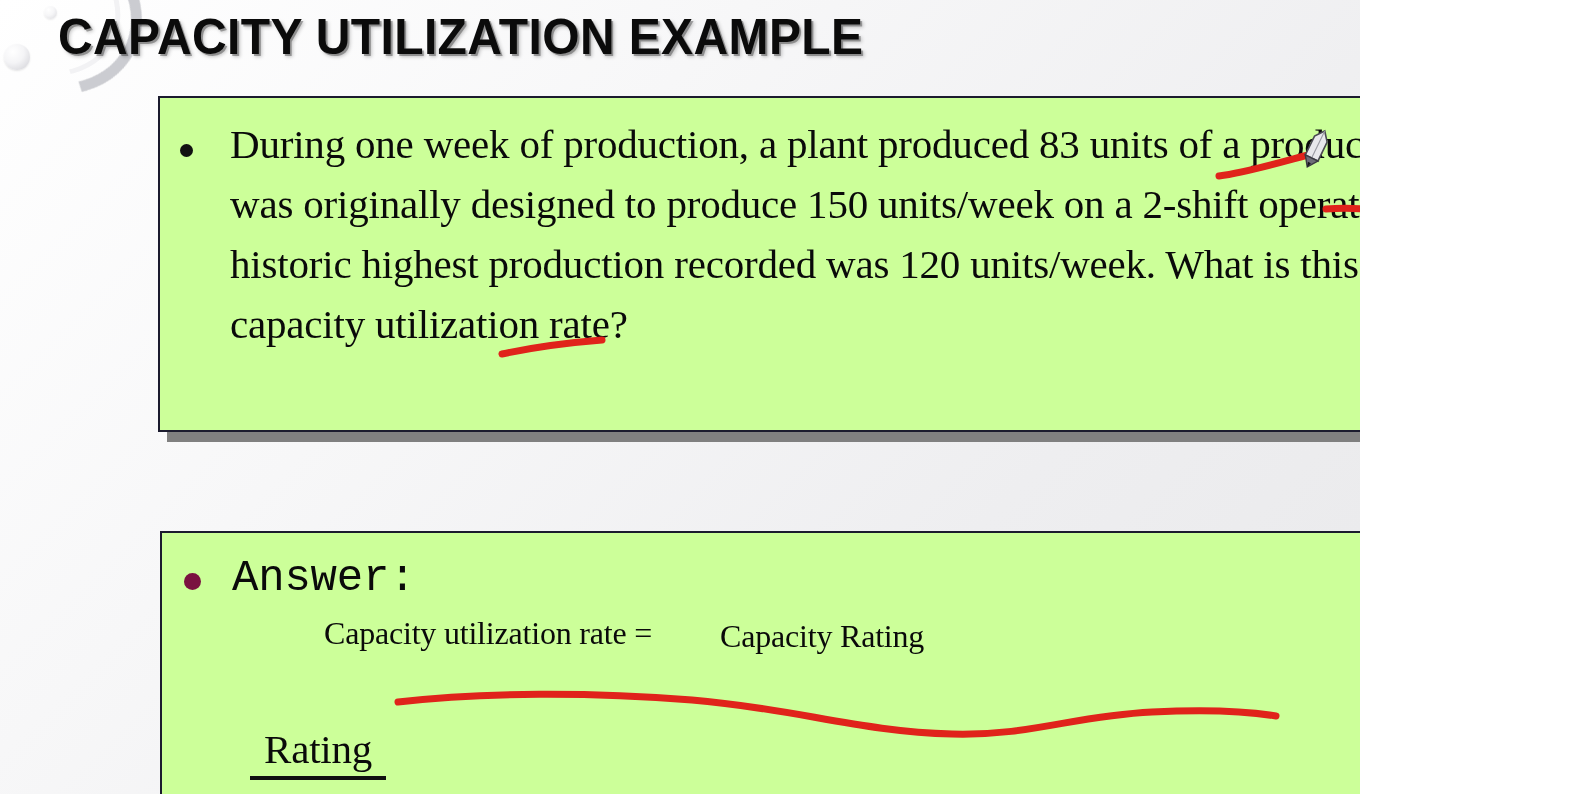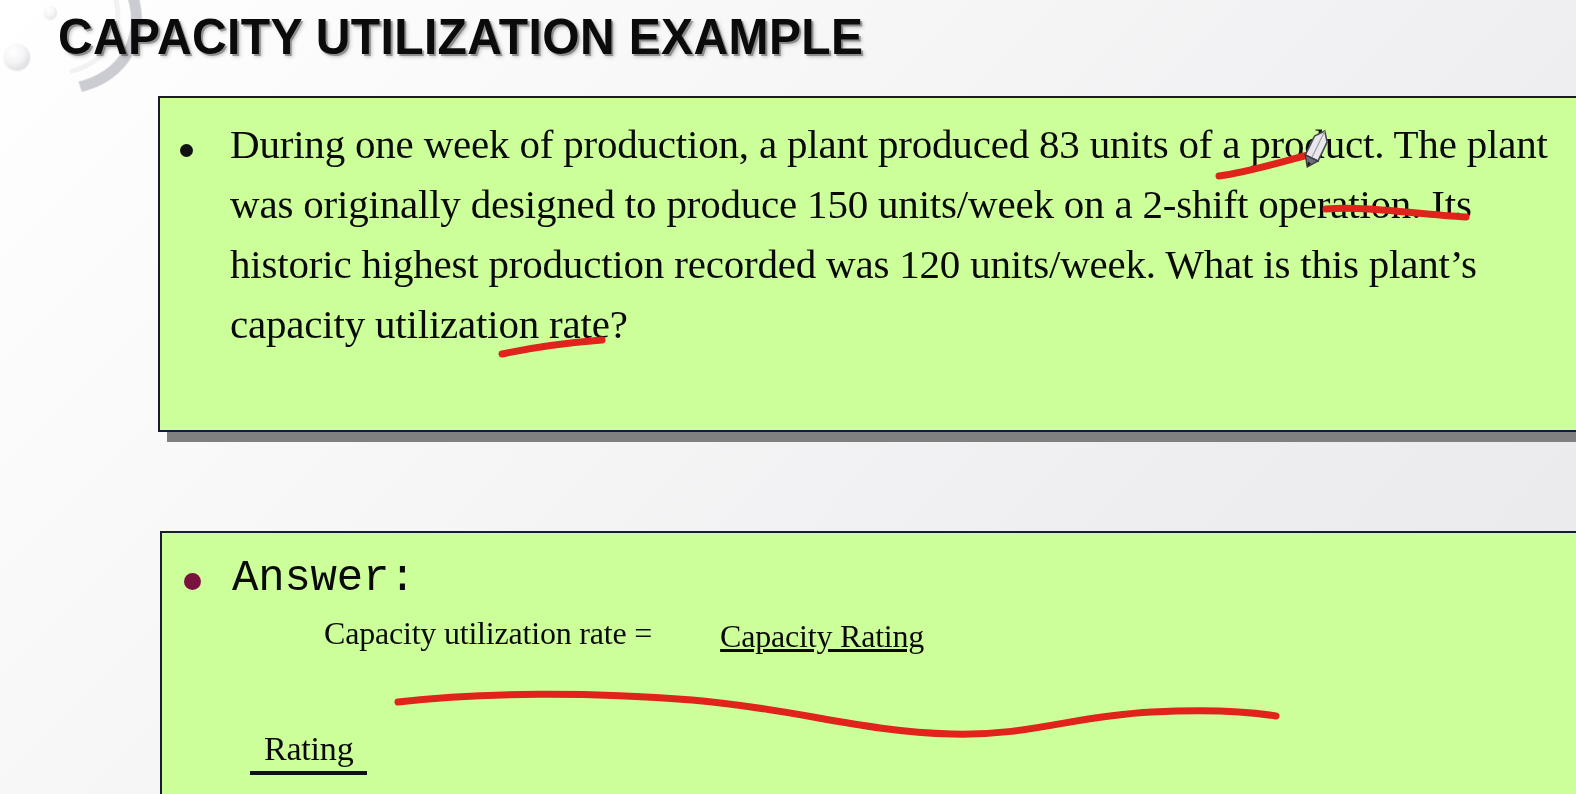--- a/index.html
+++ b/index.html
@@ -10,7 +10,7 @@
   }
   #slide {
     position: relative;
-    width: 1576px;
+    width: 1360px;
     height: 794px;
     overflow: hidden;
     background: linear-gradient(135deg, #ffffff 0%, #f7f7f8 35%, #eeeef0 70%, #e9e9eb 100%);

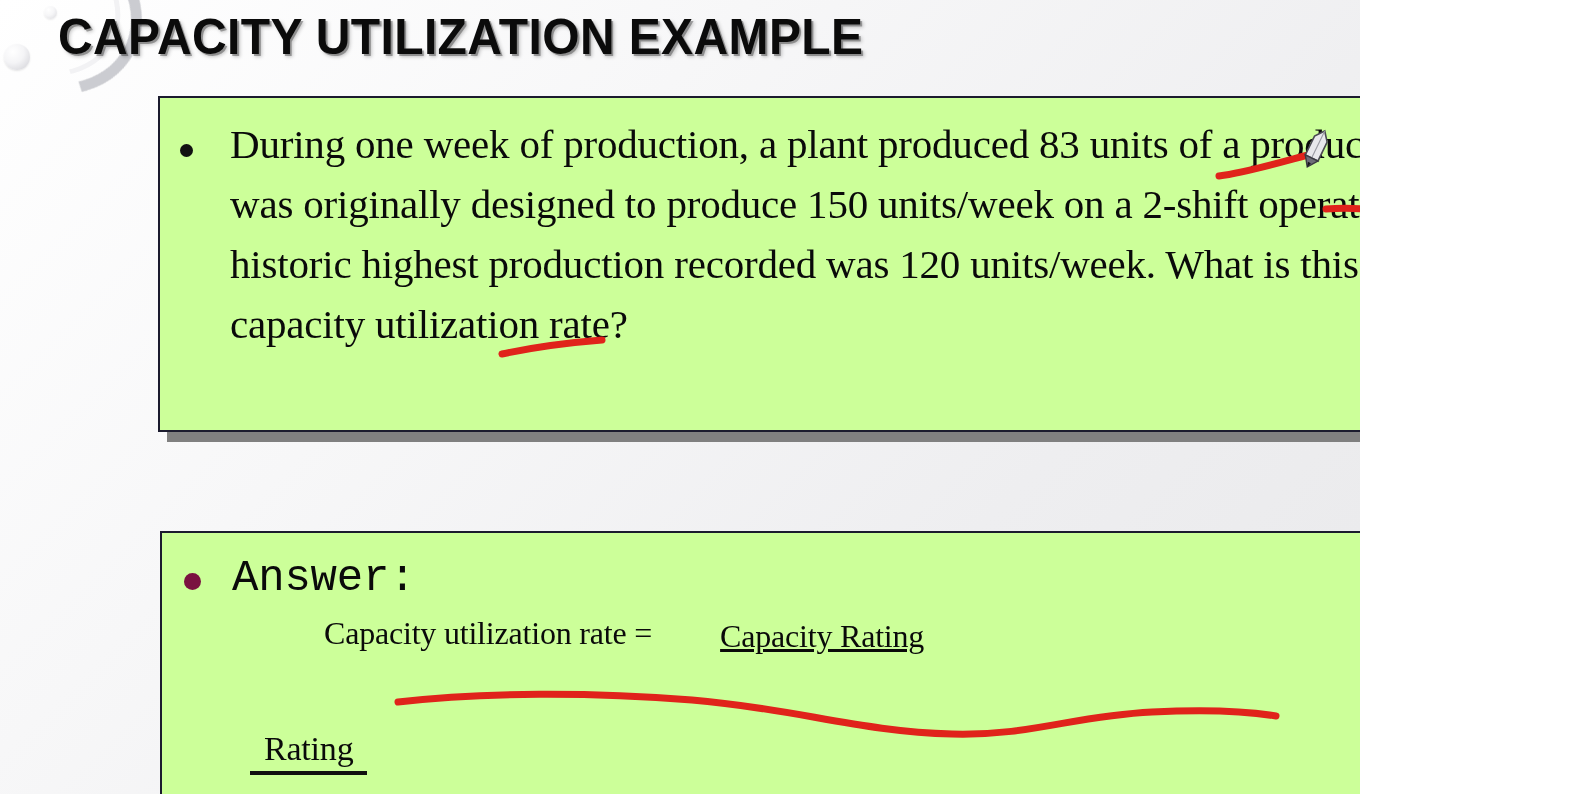--- a/index.html
+++ b/index.html
@@ -172,7 +172,6 @@
     display: block;
     padding: 2px 6px 0 6px;
     line-height: 54px;
-    text-decoration: underline;
   }
 
   .underline-black {

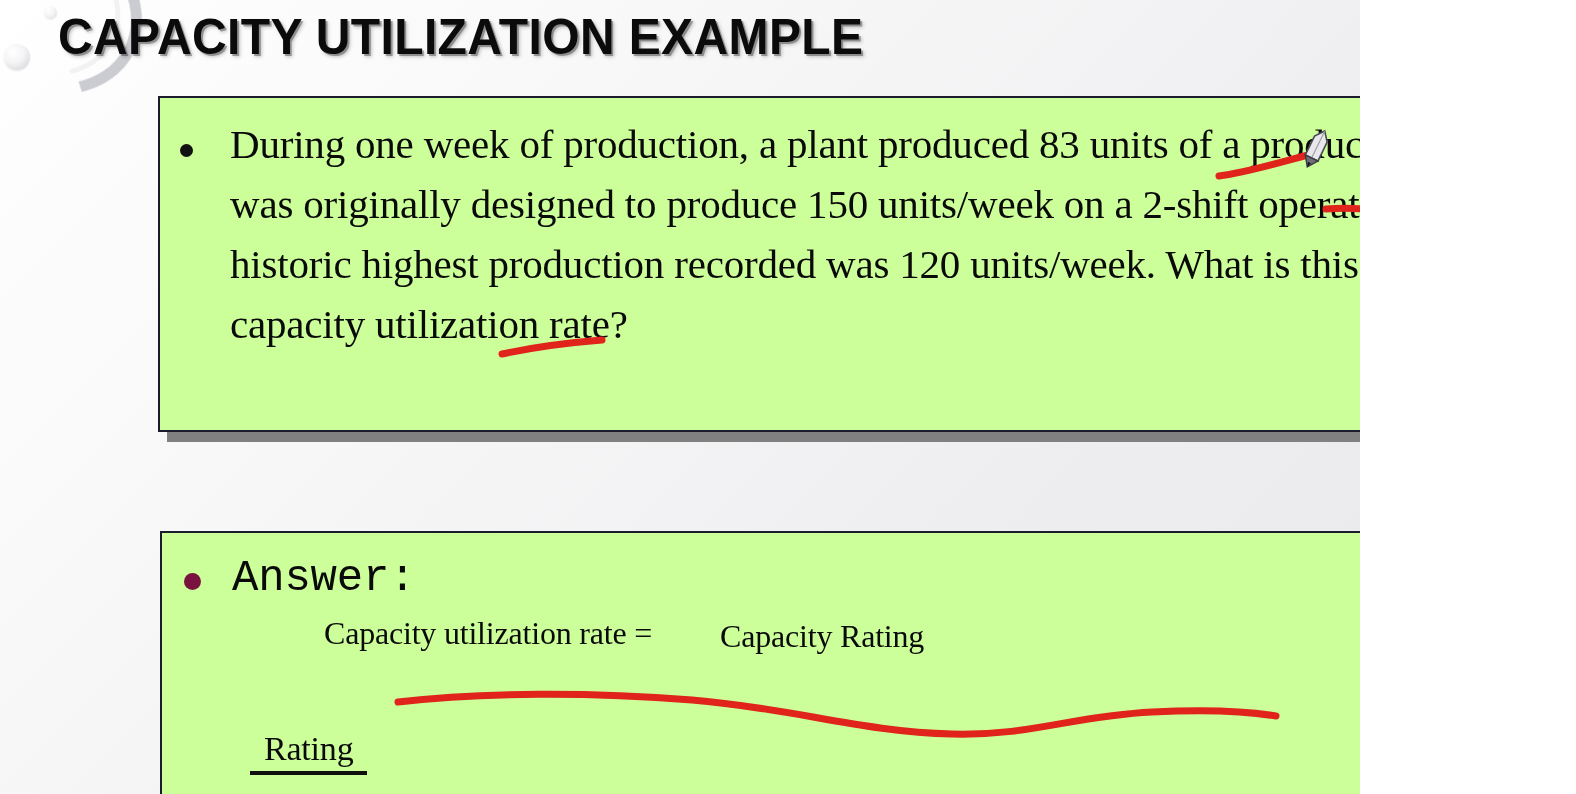--- a/index.html
+++ b/index.html
@@ -148,7 +148,7 @@
   #answer-rating {
     left: 88px;
     top: 188px;
-    font-size: 34px;
+    font-size: 41px;
     line-height: 56px;
     white-space: nowrap;
   }

